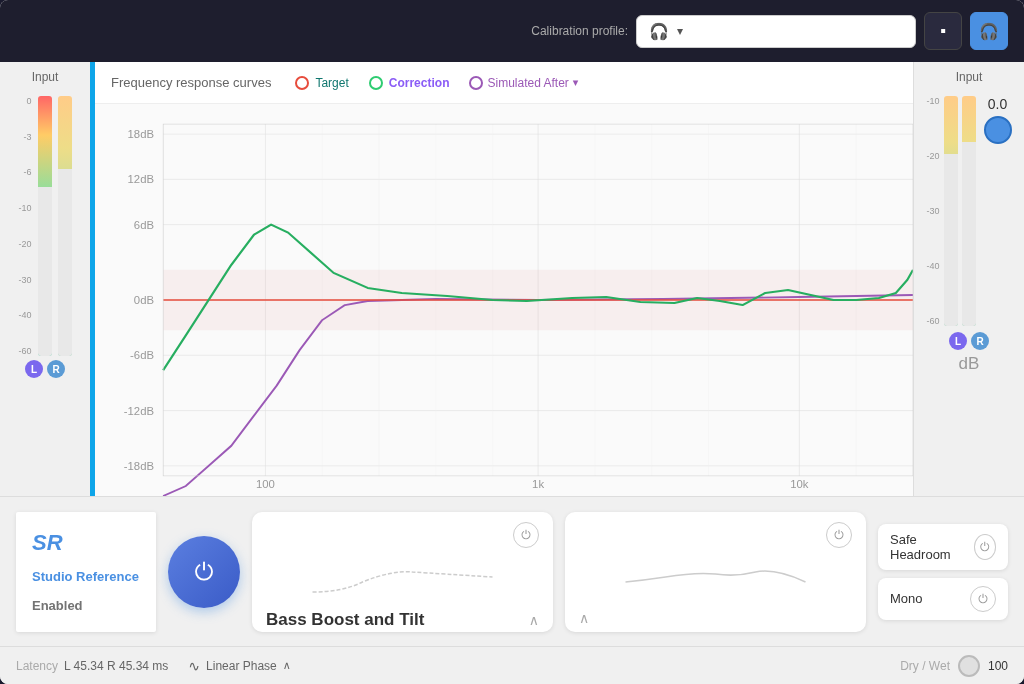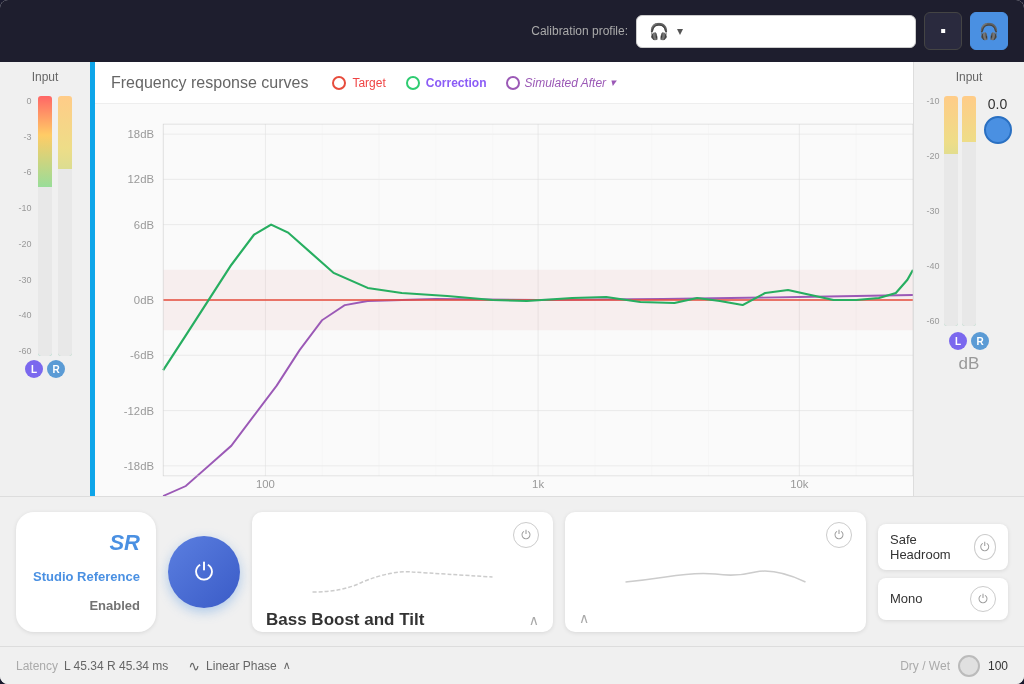--- a/index.html
+++ b/index.html
@@ -158,7 +158,7 @@
       height: 42px;
     }
     .graph-title {
-      font-size: 16px;
+      font-size: 13px;
       color: #666;
     }
     .legend {

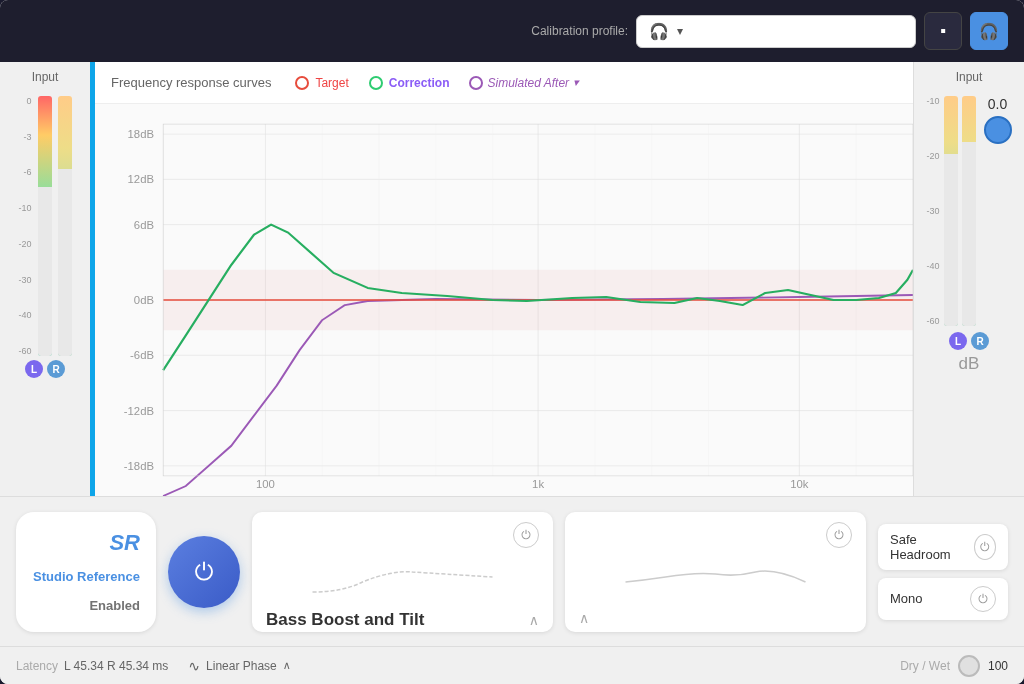--- a/index.html
+++ b/index.html
@@ -182,7 +182,7 @@
     .legend-circle.target { border-color: #e74c3c; }
     .legend-circle.correction { border-color: #2ecc71; }
     .legend-circle.simulated { border-color: #9b59b6; }
-    .legend-text.target { color: #ef4444; }
+    .legend-text.target { color: #0f766e; }
     .legend-text.correction { color: #8b5cf6; font-weight: 600; }
     .legend-text.simulated { color: #9b59b6; }
     .simulated-with-arrow {

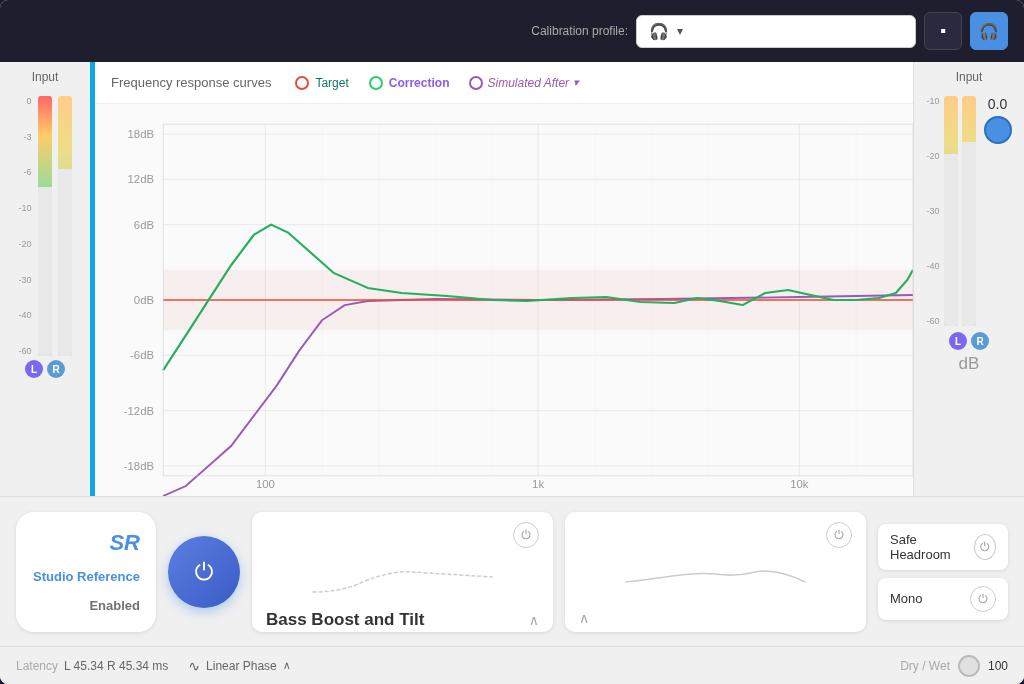--- a/index.html
+++ b/index.html
@@ -190,7 +190,6 @@
       align-items: center;
       gap: 4px;
       cursor: pointer;
-      font-style: italic;
     }
     
     .graph-area {

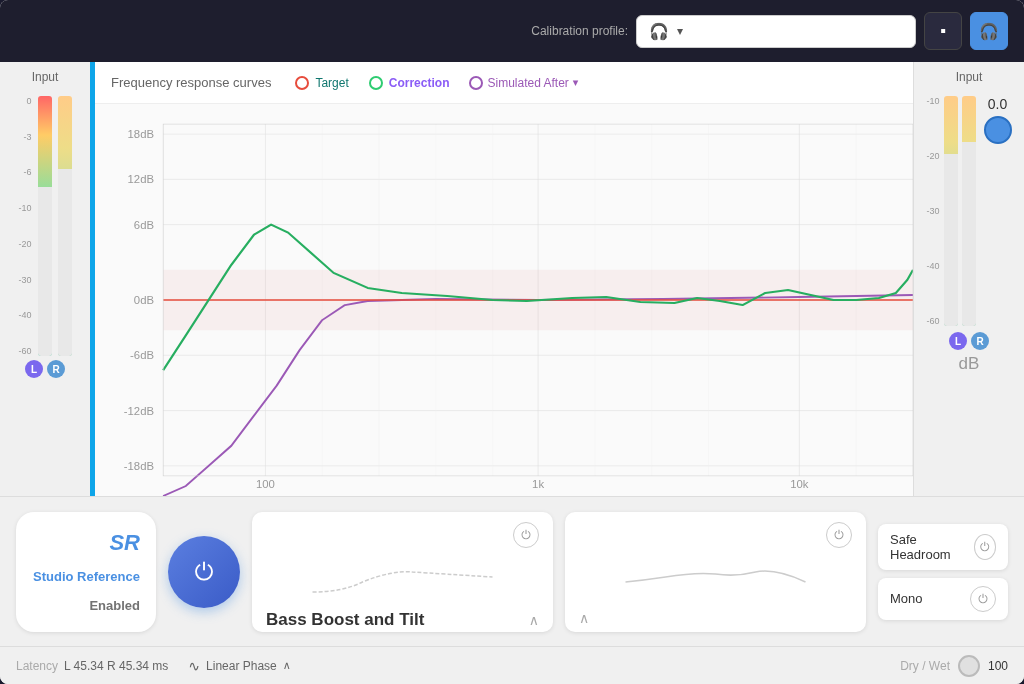--- a/index.html
+++ b/index.html
@@ -234,11 +234,11 @@
     
     .studio-ref-box {
       background: white;
-      border-radius: 18px;
+      border-radius: 2px;
       padding: 12px 16px;
       display: flex;
       flex-direction: column;
-      align-items: flex-end;
+      align-items: flex-start;
       width: 140px;
       height: 120px;
       justify-content: space-around;

